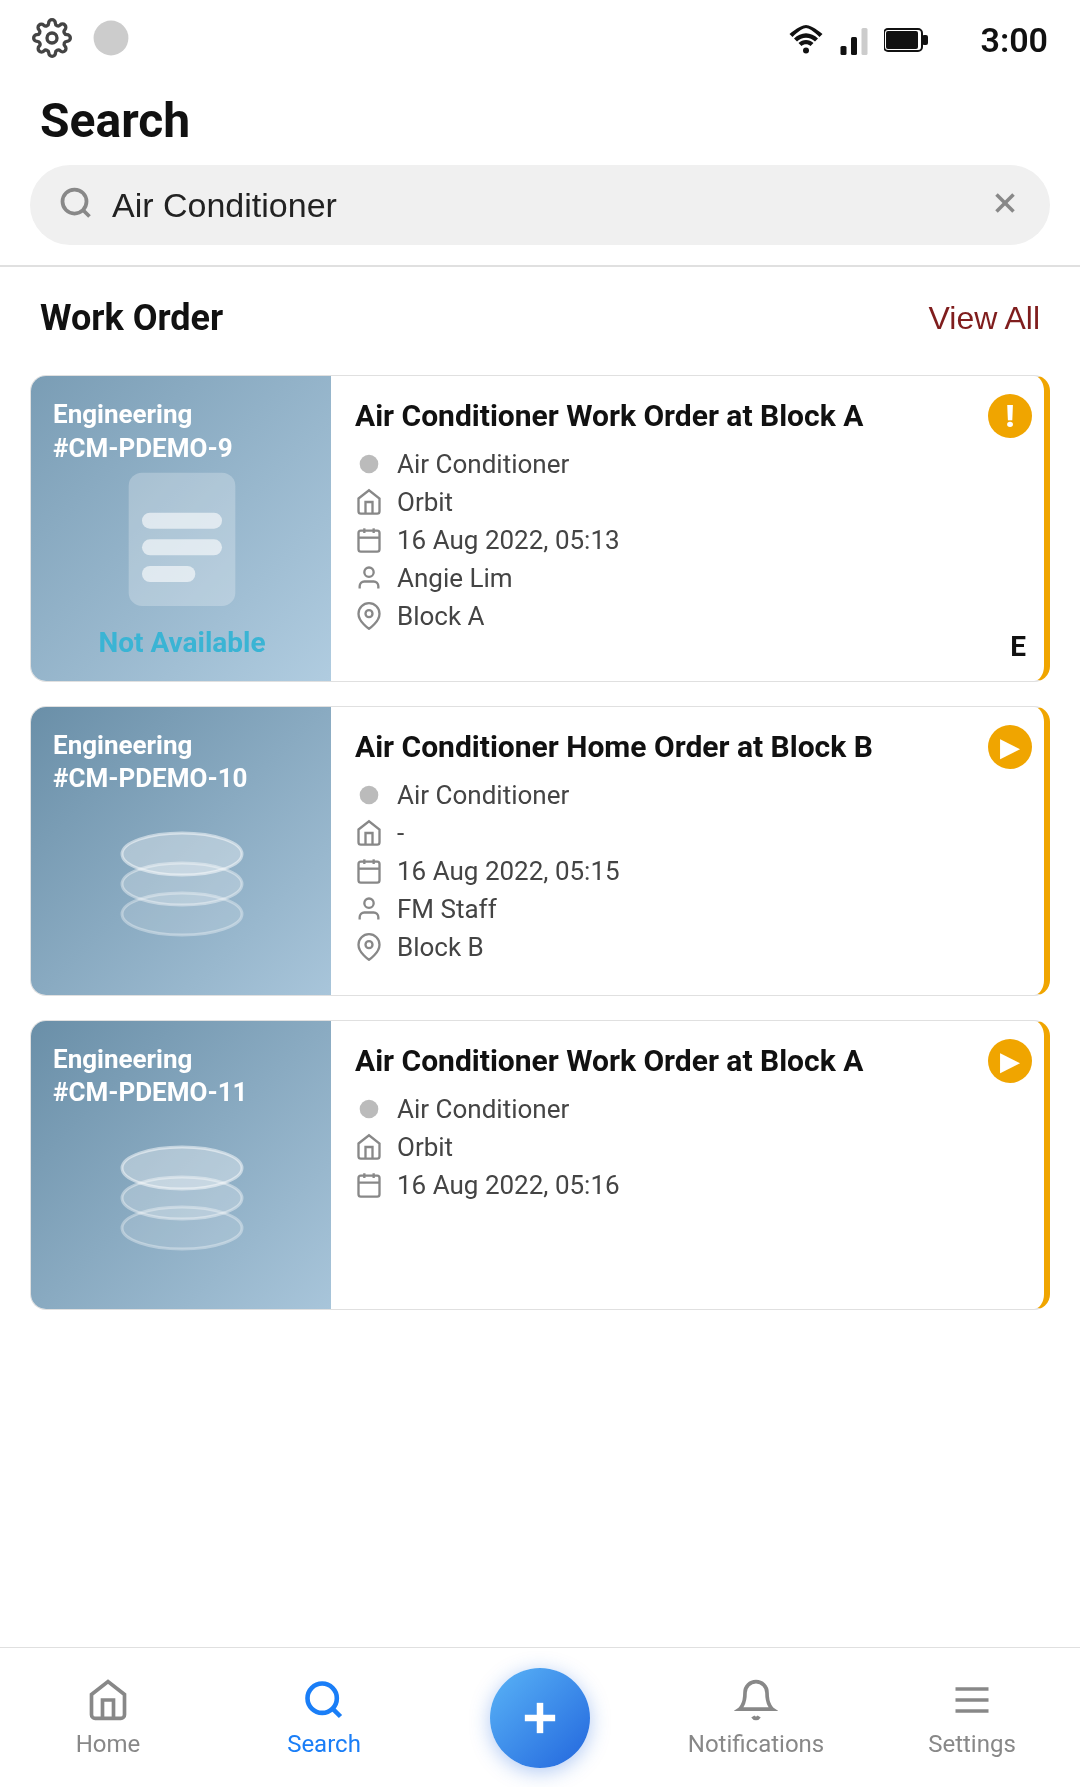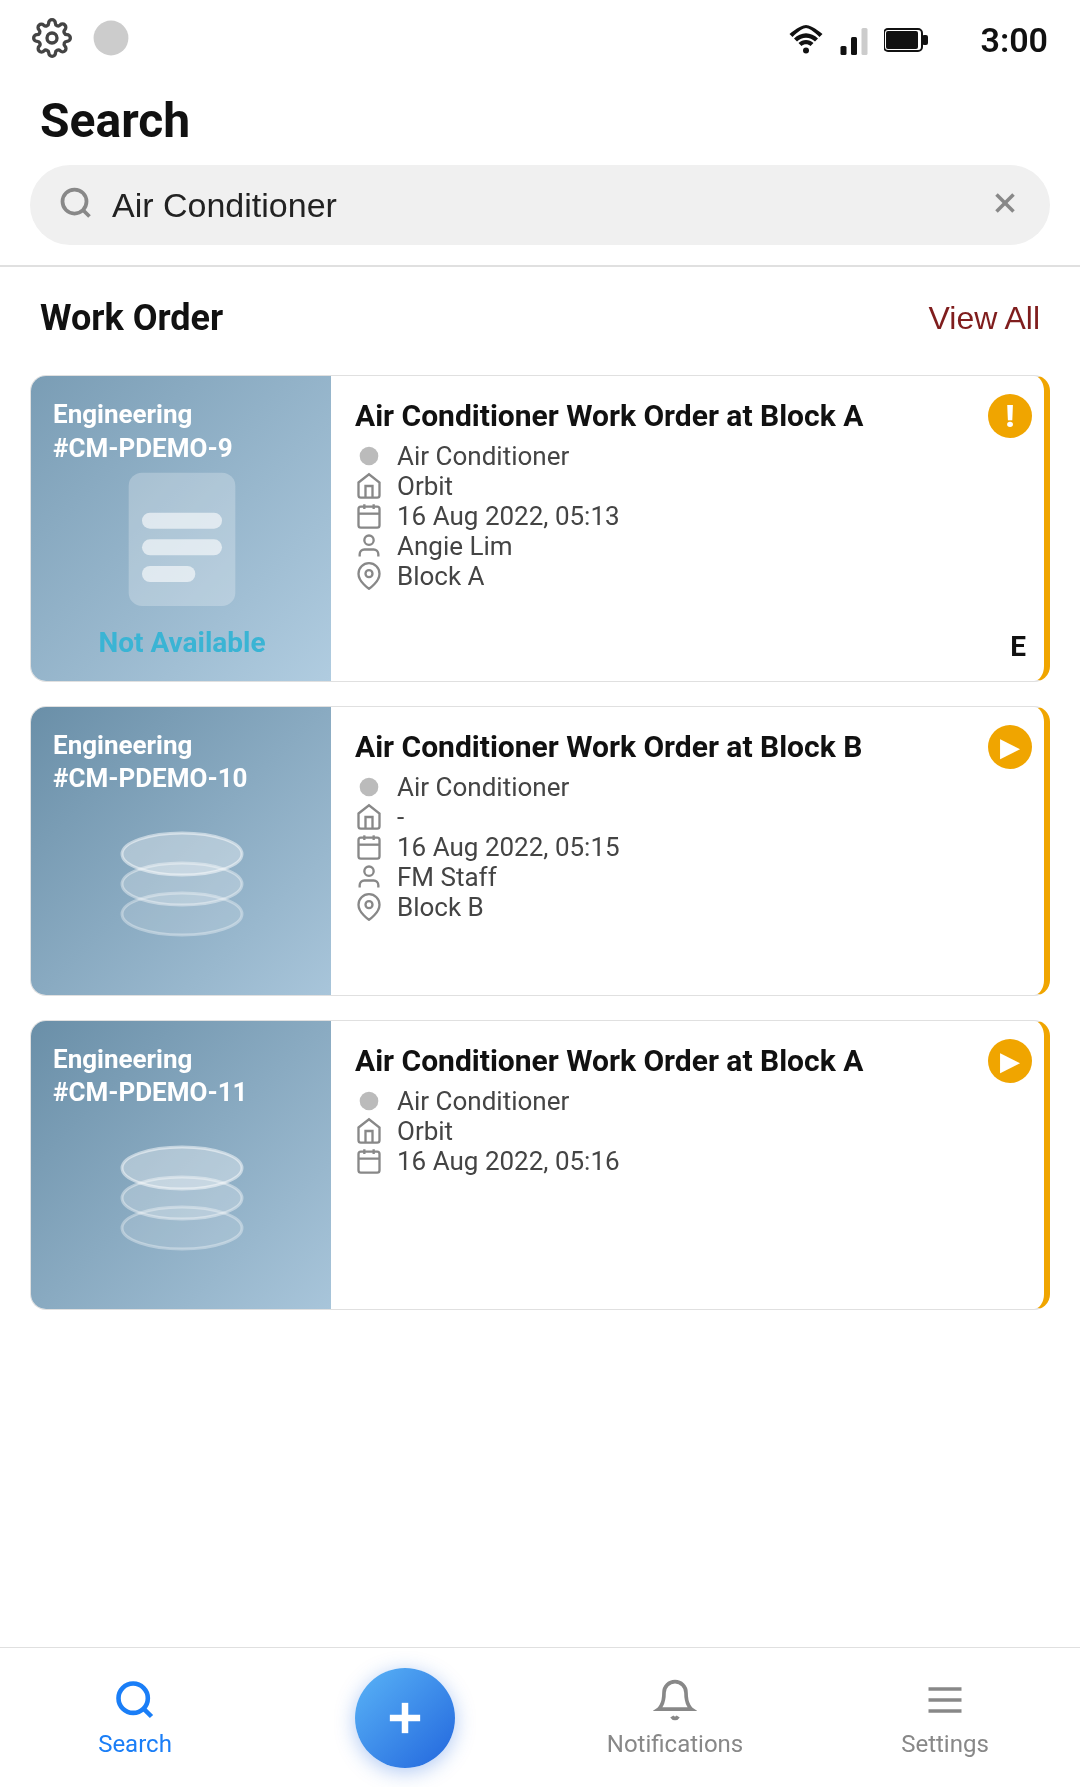--- a/index.html
+++ b/index.html
@@ -151,6 +151,7 @@
       padding: 20px 28px 20px 24px;
       display: flex;
       flex-direction: column;
+      gap: 8px;
       position: relative;
     }
     .card-title {

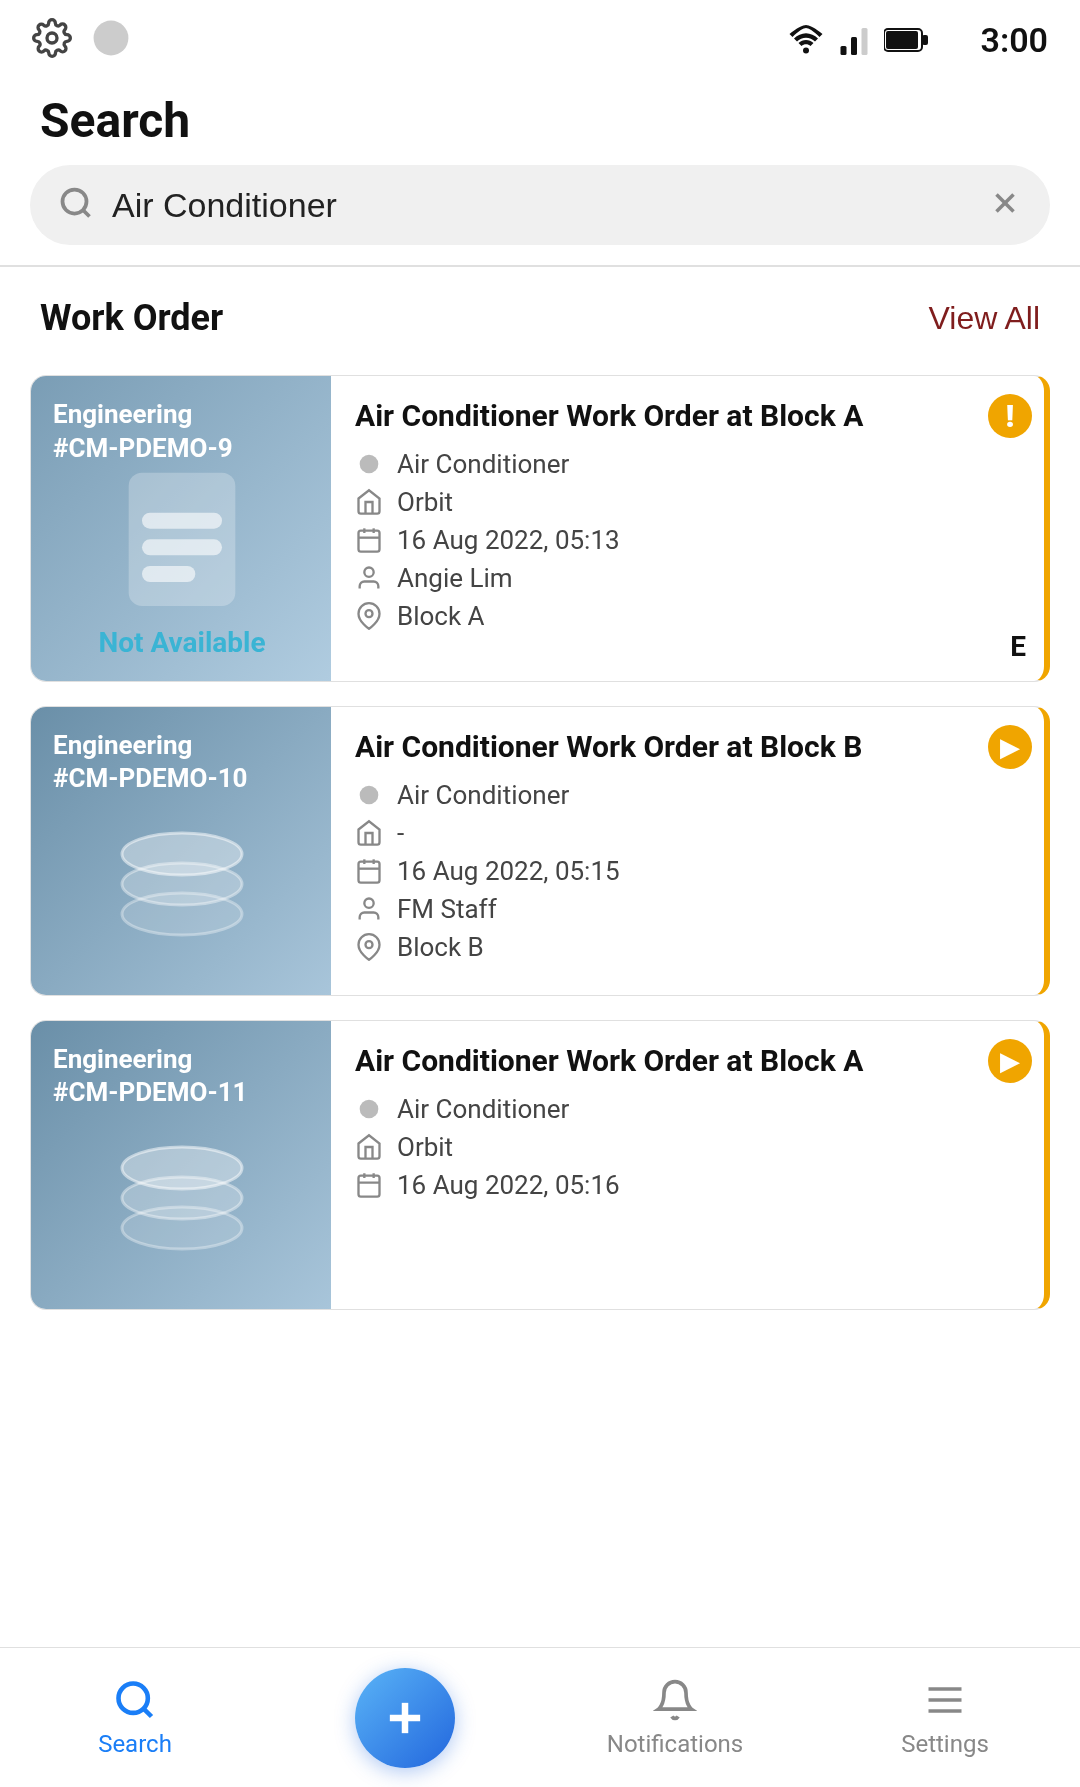--- a/index.html
+++ b/index.html
@@ -433,7 +433,7 @@
       </div>
     </div>
     <div class="card-right">
-      <div class="card-title">Air Conditioner Work Order at Block B</div>
+      <div class="card-title">Air Conditioner Home Order at Block B</div>
       <div class="card-badge">
         <div class="play-badge-orange">▶</div>
       </div>

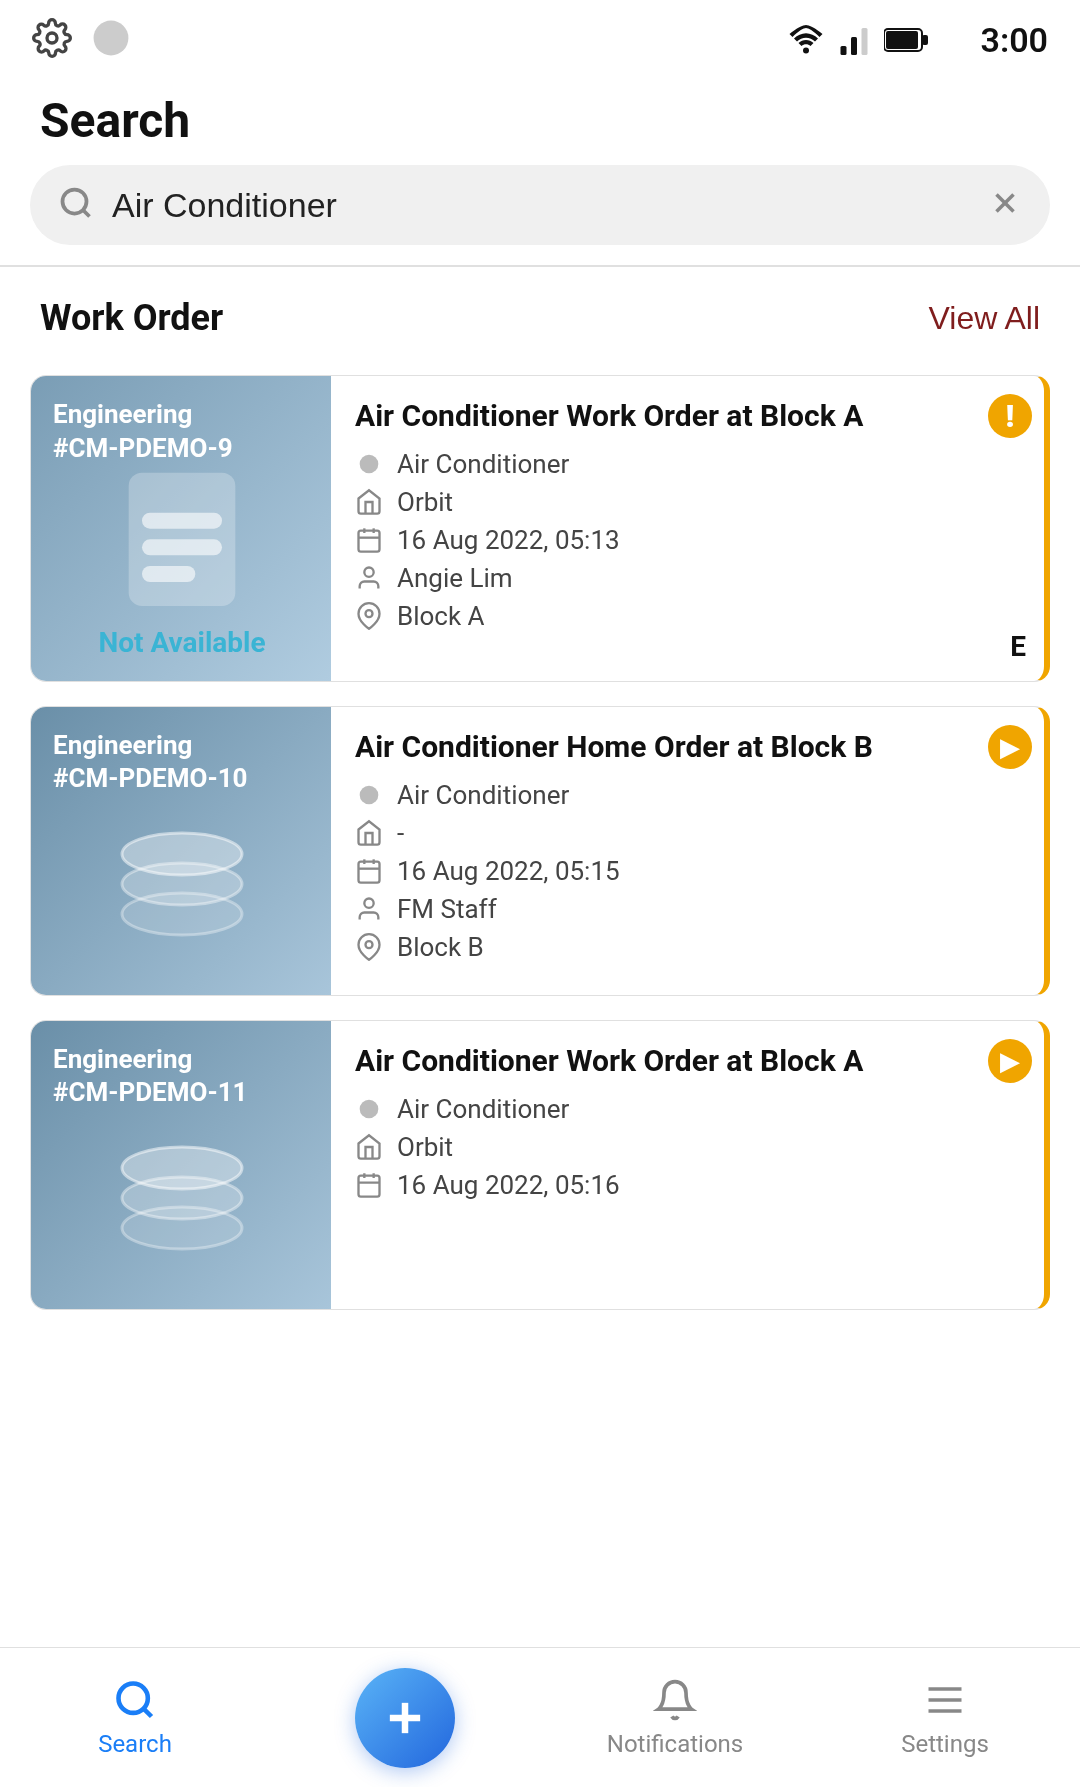--- a/index.html
+++ b/index.html
@@ -538,6 +538,13 @@
 <div class="spacer-bottom"></div>
 
 <div class="bottom-nav">
+  <div class="nav-item">
+    <svg width="44" height="44" viewBox="0 0 24 24" fill="none" stroke="#888" stroke-width="2">
+      <path d="M3 9l9-7 9 7v11a2 2 0 0 1-2 2H5a2 2 0 0 1-2-2z"></path>
+      <polyline points="9 22 9 12 15 12 15 22"></polyline>
+    </svg>
+    <span>Home</span>
+  </div>
   <div class="nav-item active">
     <svg width="44" height="44" viewBox="0 0 24 24" fill="none" stroke="#1a7ef7" stroke-width="2.5">
       <circle cx="11" cy="11" r="8"></circle>

